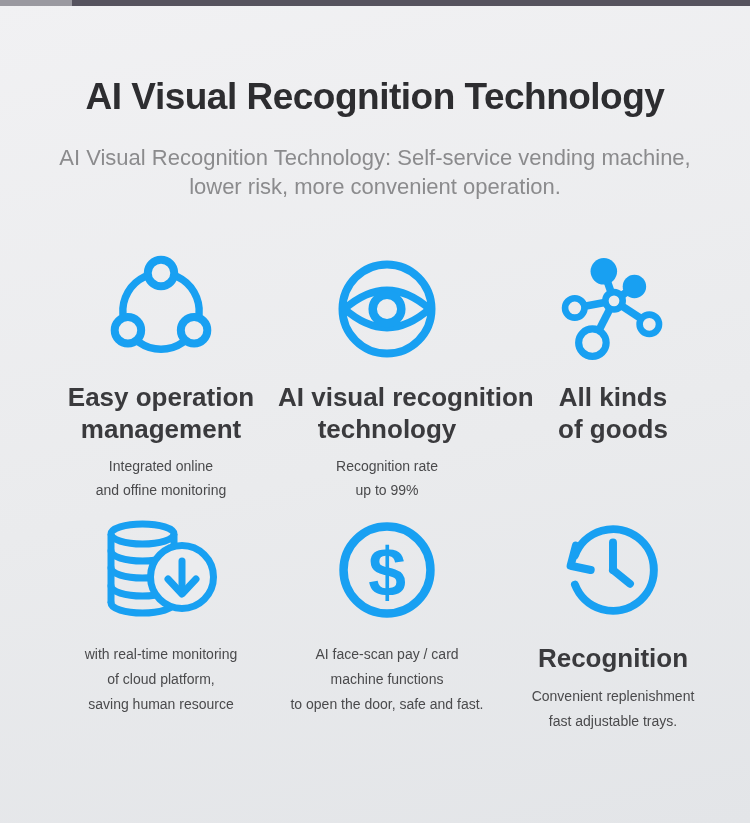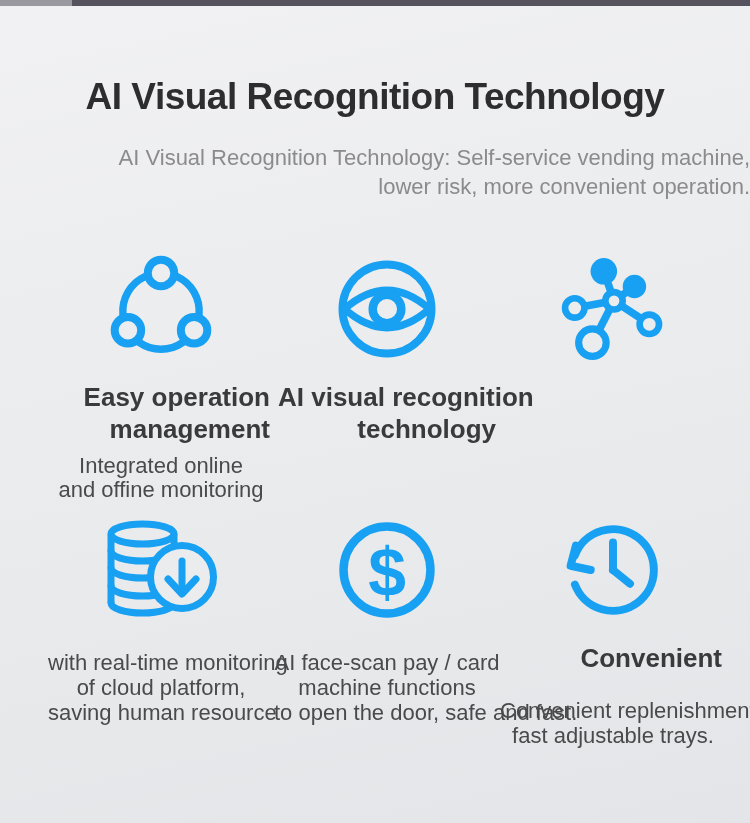--- a/index.html
+++ b/index.html
@@ -27,7 +27,7 @@
     letter-spacing:-0.5px;color:var(--title);white-space:pre;
   }
   .subtitle{
-    margin:26px 0 0;text-align:right;
+    margin:26px 0 0;text-align:center;
     font-size:22px;line-height:29px;font-weight:400;
     color:var(--subtitle);white-space:pre;
   }

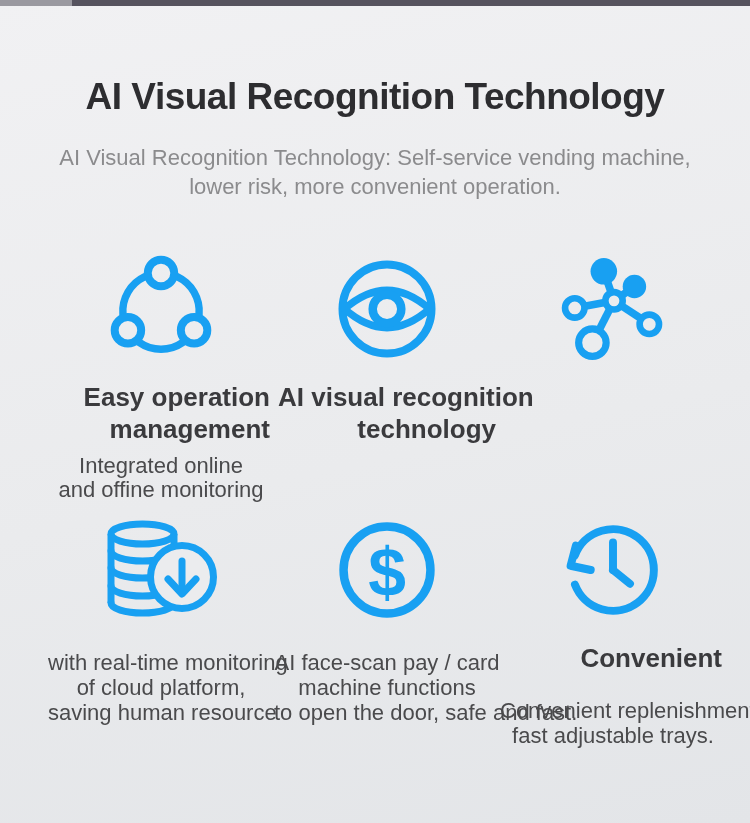--- a/index.html
+++ b/index.html
@@ -45,7 +45,7 @@
   .solid{fill:currentColor;stroke:none;}
   .f-title{
     margin:4px;font-size:26px;line-height:32px;font-weight:700;
-    color:var(--feature-title);white-space:pre;text-align:right;
+    color:var(--feature-title);white-space:pre;
   }
   .f-desc{
     margin:9px 0 0;font-size:22px;line-height:24px;

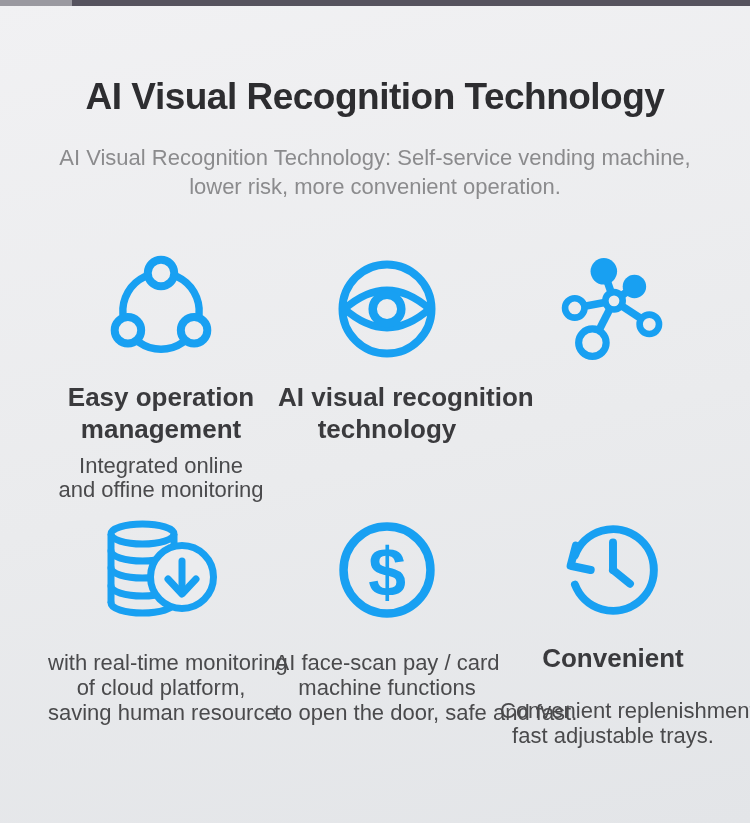--- a/index.html
+++ b/index.html
@@ -113,6 +113,8 @@
         <circle class="stroke bgfill" cx="51" cy="42" r="8.5" style="stroke-width:6.5"></circle>
       </svg>
     </div>
+    <h3 class="f-title">All kinds
+of goods</h3>
   </div>
 
 </div>

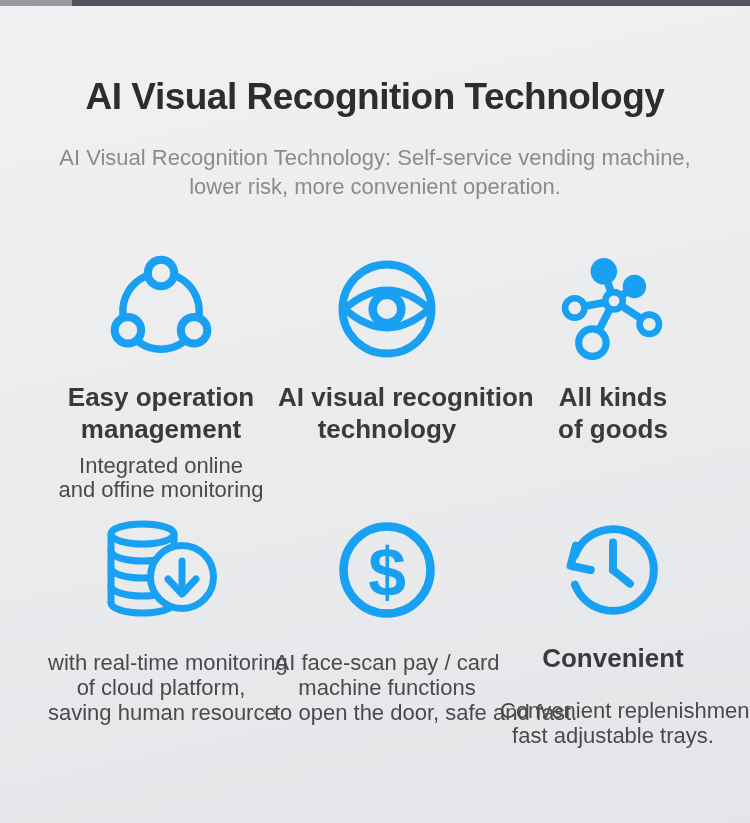--- a/index.html
+++ b/index.html
@@ -48,7 +48,7 @@
     color:var(--feature-title);white-space:pre;
   }
   .f-desc{
-    margin:9px 0 0;font-size:22px;line-height:24px;
+    margin:9px 0 0;font-size:14px;line-height:24px;
     color:var(--desc);white-space:pre;
   }
   .row2 .f-desc{line-height:25px;margin-top:24px;}

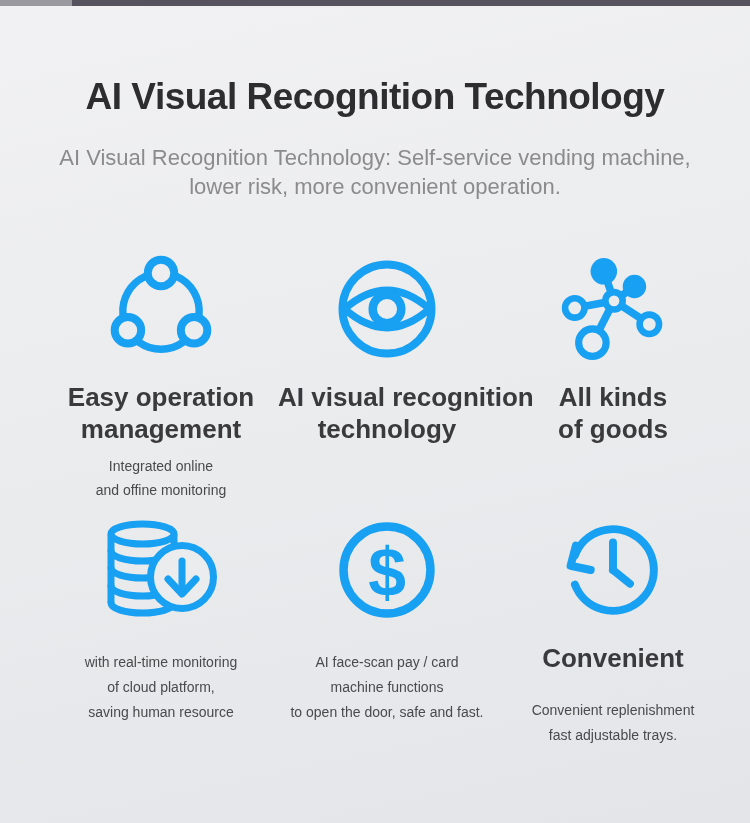--- a/index.html
+++ b/index.html
@@ -93,6 +93,8 @@
     </div>
     <h3 class="f-title">AI visual recognition
 technology</h3>
+    <p class="f-desc">Recognition rate
+up to 99%</p>
   </div>
 
   <div class="feature">

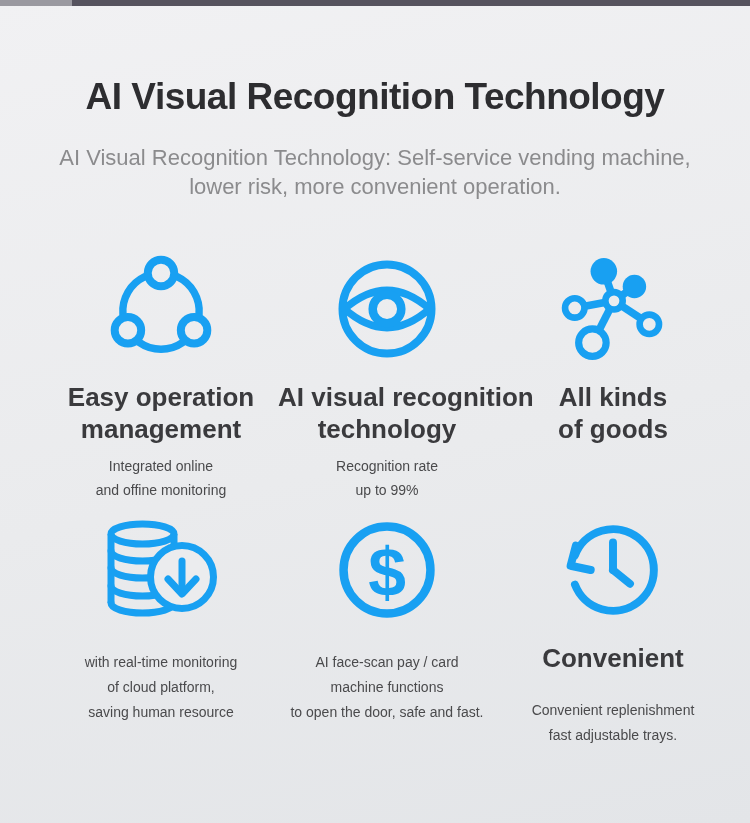--- a/index.html
+++ b/index.html
@@ -51,7 +51,7 @@
     margin:9px 0 0;font-size:14px;line-height:24px;
     color:var(--desc);white-space:pre;
   }
-  .row2 .f-desc{line-height:25px;margin-top:24px;}
+  .row2 .f-desc{line-height:25px;margin-top:10px;}
 </style>
 </head>
 <body>

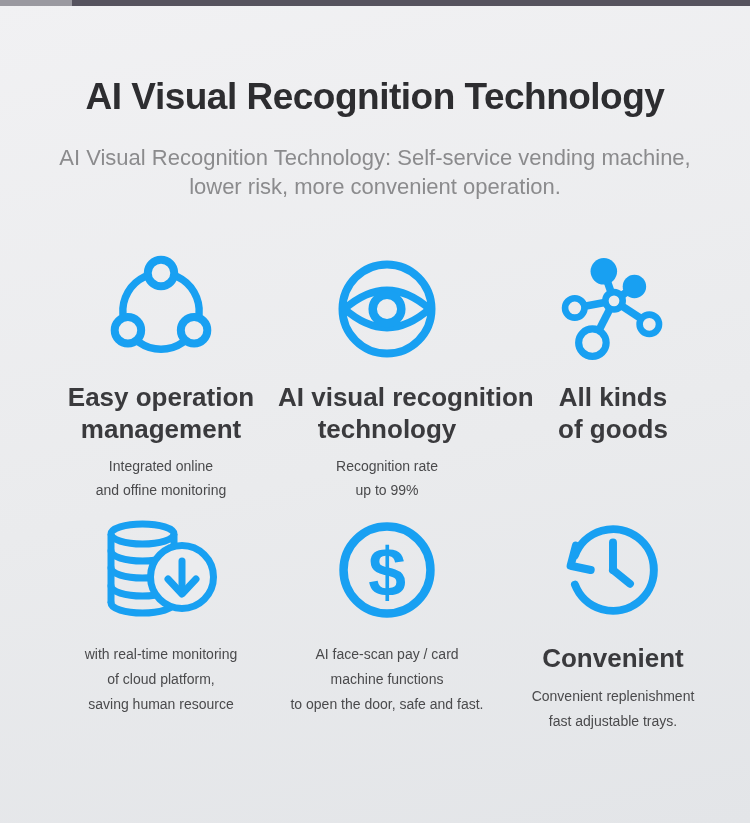--- a/index.html
+++ b/index.html
@@ -164,7 +164,7 @@
         <path class="stroke round" d="M50 50 L66 63" style="stroke-width:7.5"></path>
       </svg>
     </div>
-    <h3 class="f-title">Convenient</h3>
+    <h3 class="f-title">Recognition</h3>
     <p class="f-desc">Convenient replenishment
 fast adjustable trays.</p>
   </div>

